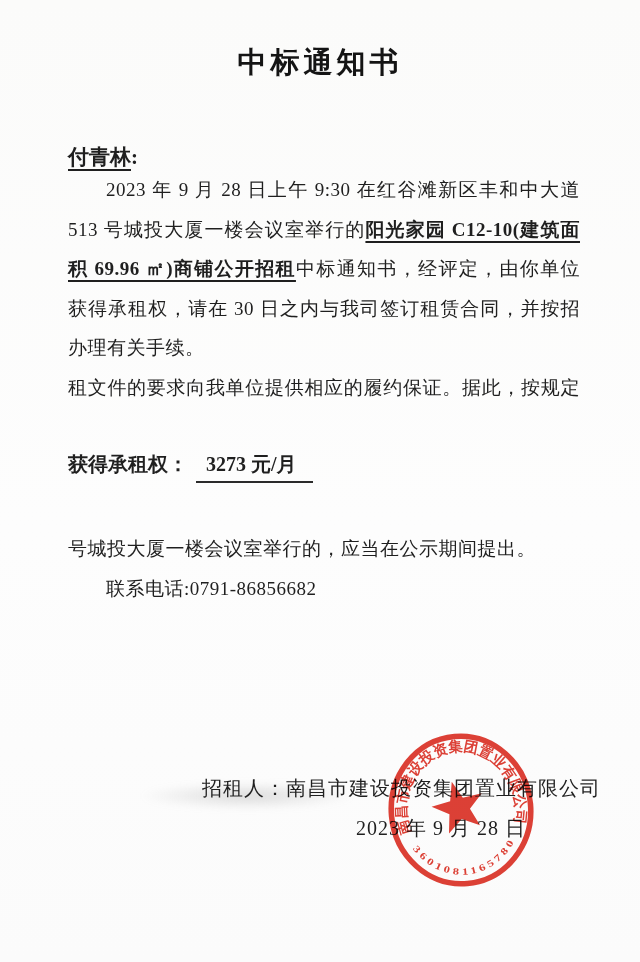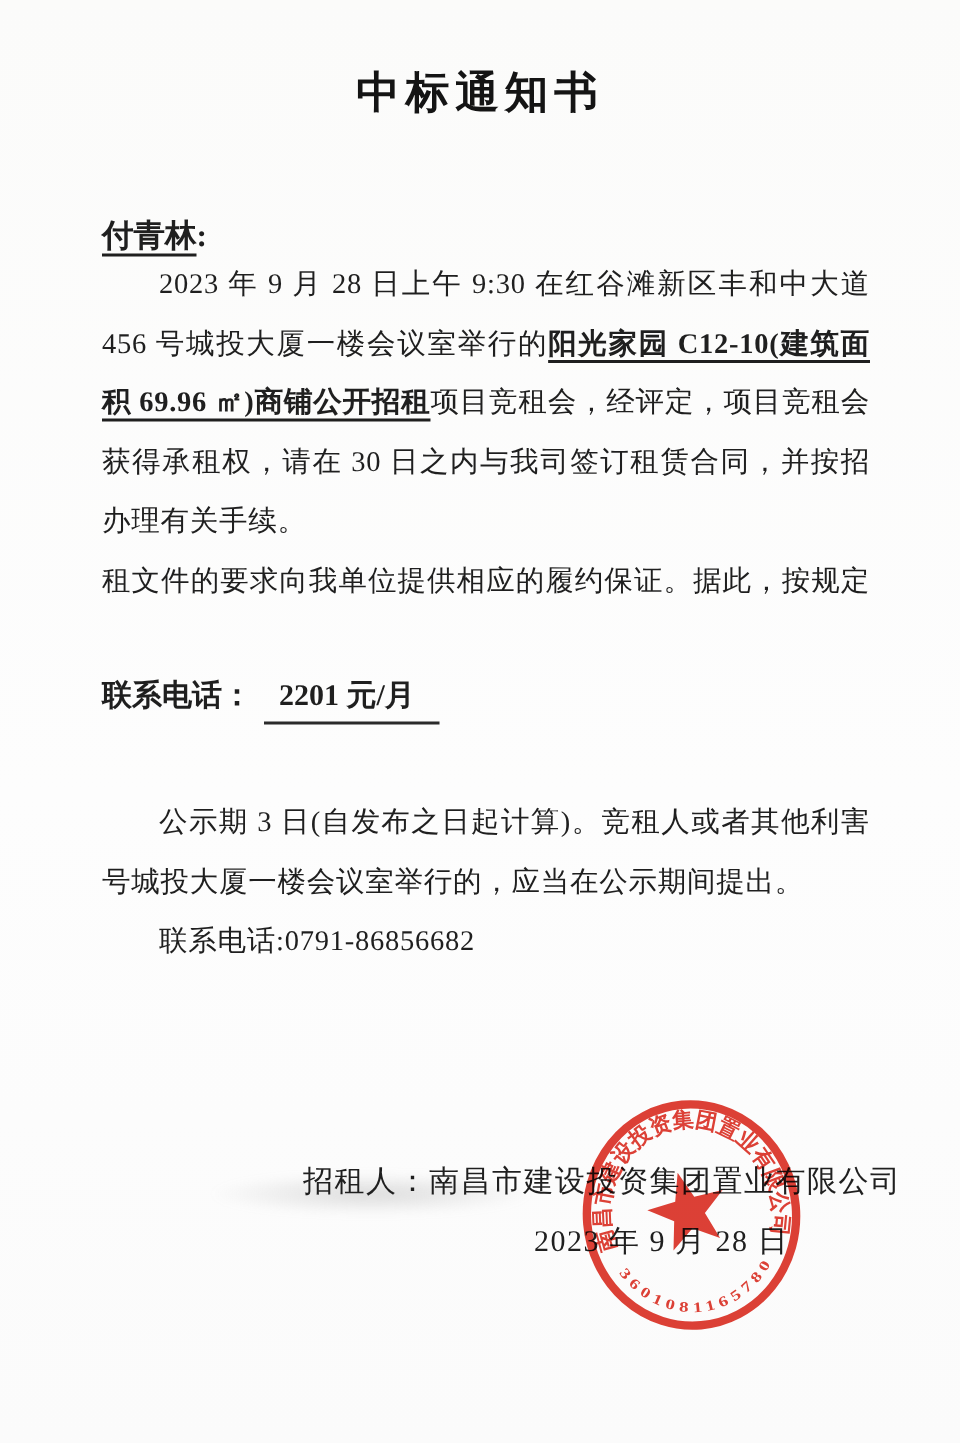--- a/index.html
+++ b/index.html
@@ -80,7 +80,7 @@
 
   <div class="para para1">
     <div class="line just indent">2023 年 9 月 28 日上午 9:30 在红谷滩新区丰和中大道</div>
-    <div class="line just"><span>456 号城投大厦一楼会议室举行的</span><span class="bold-ul">阳光家园 C12-10(建筑面</span></div>
+    <div class="line just"><span>513 号城投大厦一楼会议室举行的</span><span class="bold-ul">阳光家园 C12-10(建筑面</span></div>
     <div class="line just"><span class="bold-ul">积 69.96 ㎡)商铺公开招租</span><span>项目竞租会，经评定，项目竞租会</span></div>
     <div class="line just">获得承租权，请在 30 日之内与我司签订租赁合同，并按招</div>
     <div class="line">办理有关手续。</div>

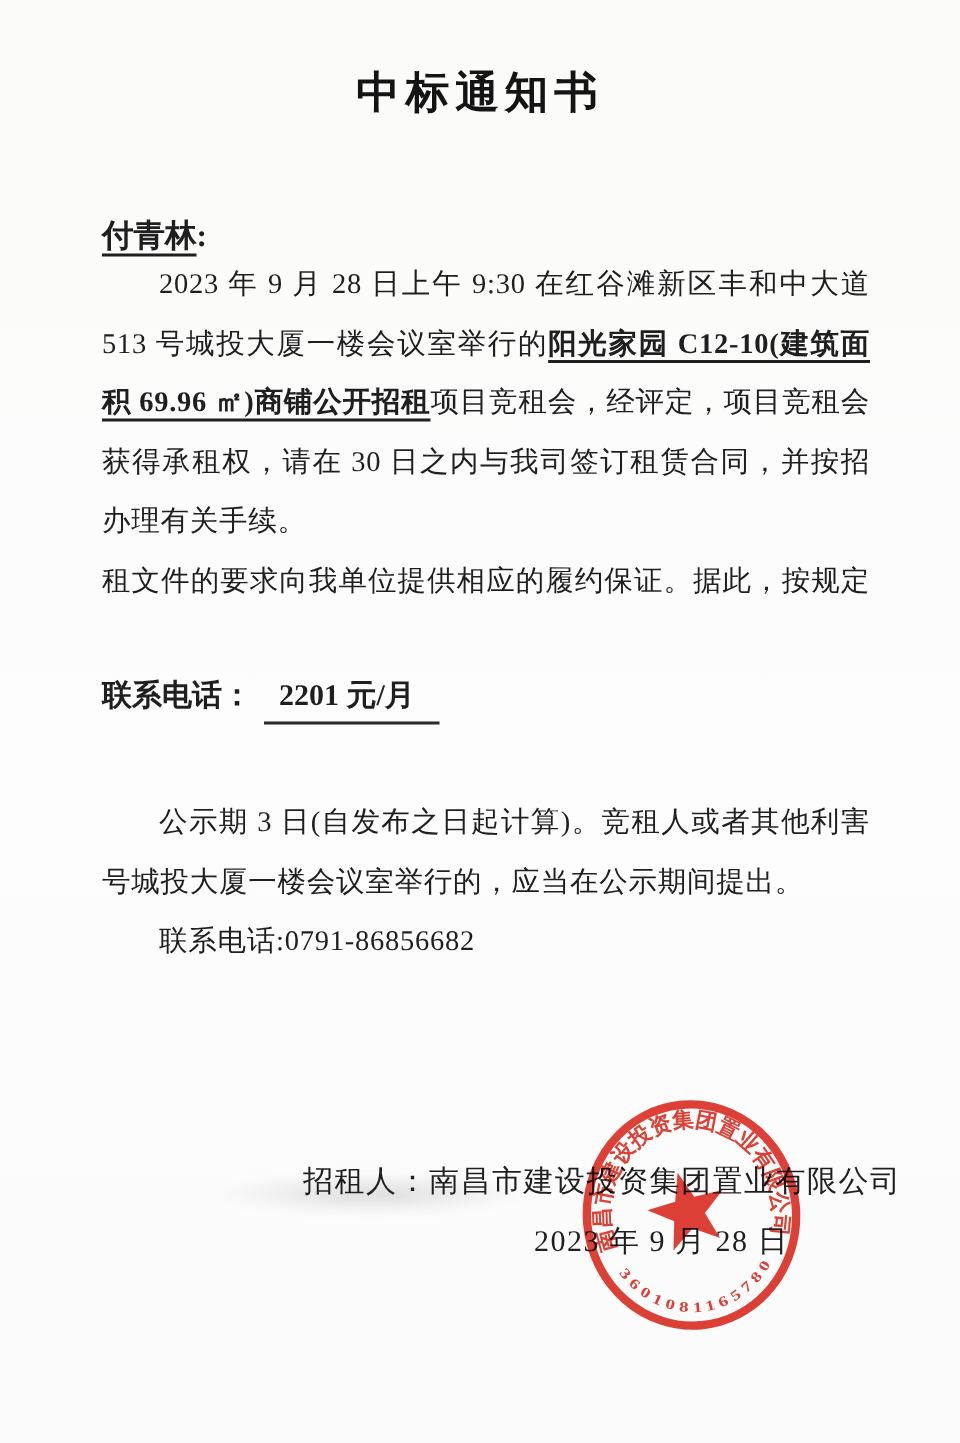--- a/index.html
+++ b/index.html
@@ -81,7 +81,7 @@
   <div class="para para1">
     <div class="line just indent">2023 年 9 月 28 日上午 9:30 在红谷滩新区丰和中大道</div>
     <div class="line just"><span>513 号城投大厦一楼会议室举行的</span><span class="bold-ul">阳光家园 C12-10(建筑面</span></div>
-    <div class="line just"><span class="bold-ul">积 69.96 ㎡)商铺公开招租</span><span>项目竞租会，经评定，项目竞租会</span></div>
+    <div class="line just"><span class="bold-ul">积 69.96 ㎡)商铺公开招租</span><span>中标通知书，经评定，由你单位</span></div>
     <div class="line just">获得承租权，请在 30 日之内与我司签订租赁合同，并按招</div>
     <div class="line">办理有关手续。</div>
     <div class="line just">租文件的要求向我单位提供相应的履约保证。据此，按规定</div>

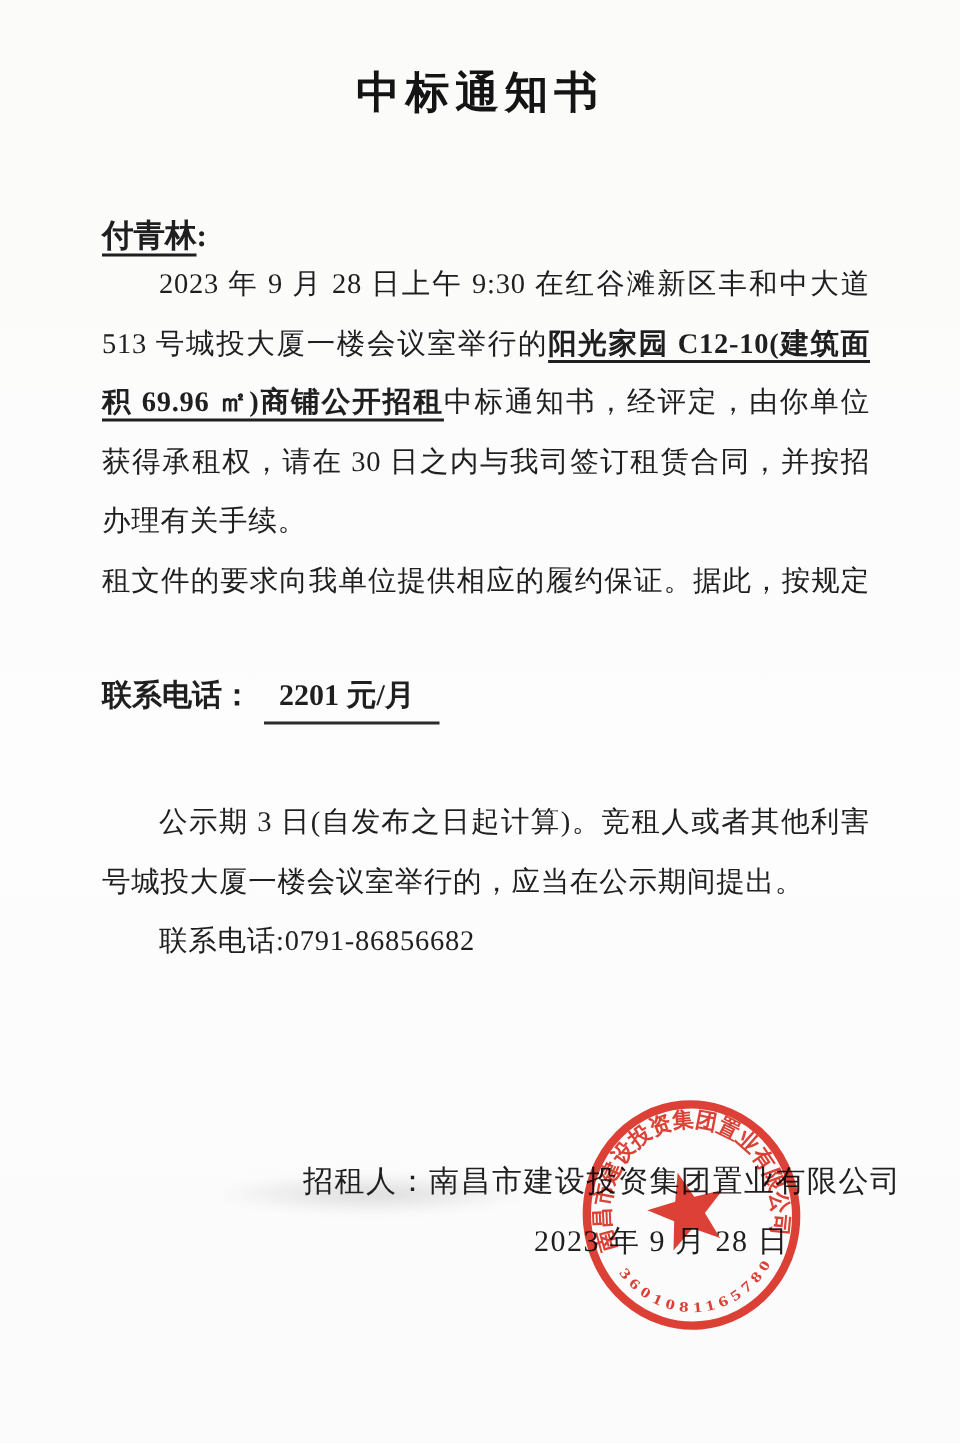--- a/index.html
+++ b/index.html
@@ -87,7 +87,7 @@
     <div class="line just">租文件的要求向我单位提供相应的履约保证。据此，按规定</div>
   </div>
 
-  <div class="result"><span class="result-label">联系电话：</span><span class="result-value">2201 元/月</span></div>
+  <div class="result"><span class="result-label">获得承租权：</span><span class="result-value">2201 元/月</span></div>
 
   <div class="para para2">
     <div class="line just indent">公示期 3 日(自发布之日起计算)。竞租人或者其他利害</div>

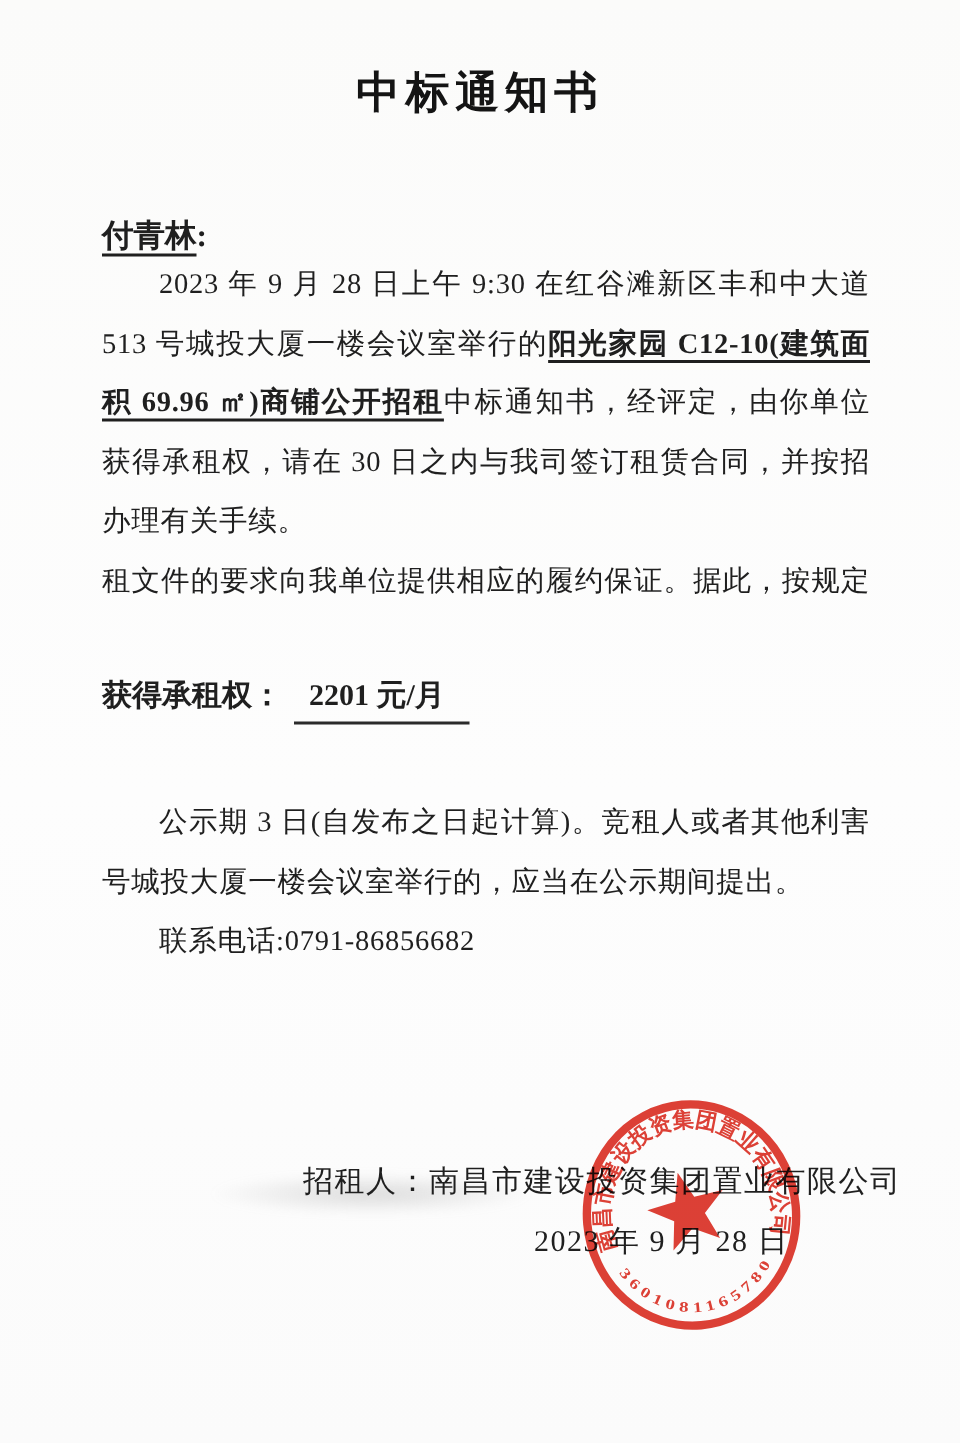--- a/index.html
+++ b/index.html
@@ -87,7 +87,7 @@
     <div class="line just">租文件的要求向我单位提供相应的履约保证。据此，按规定</div>
   </div>
 
-  <div class="result"><span class="result-label">获得承租权：</span><span class="result-value">2201 元/月</span></div>
+  <div class="result"><span class="result-label">获得承租权：</span><span class="result-value">3273 元/月</span></div>
 
   <div class="para para2">
     <div class="line just indent">公示期 3 日(自发布之日起计算)。竞租人或者其他利害</div>

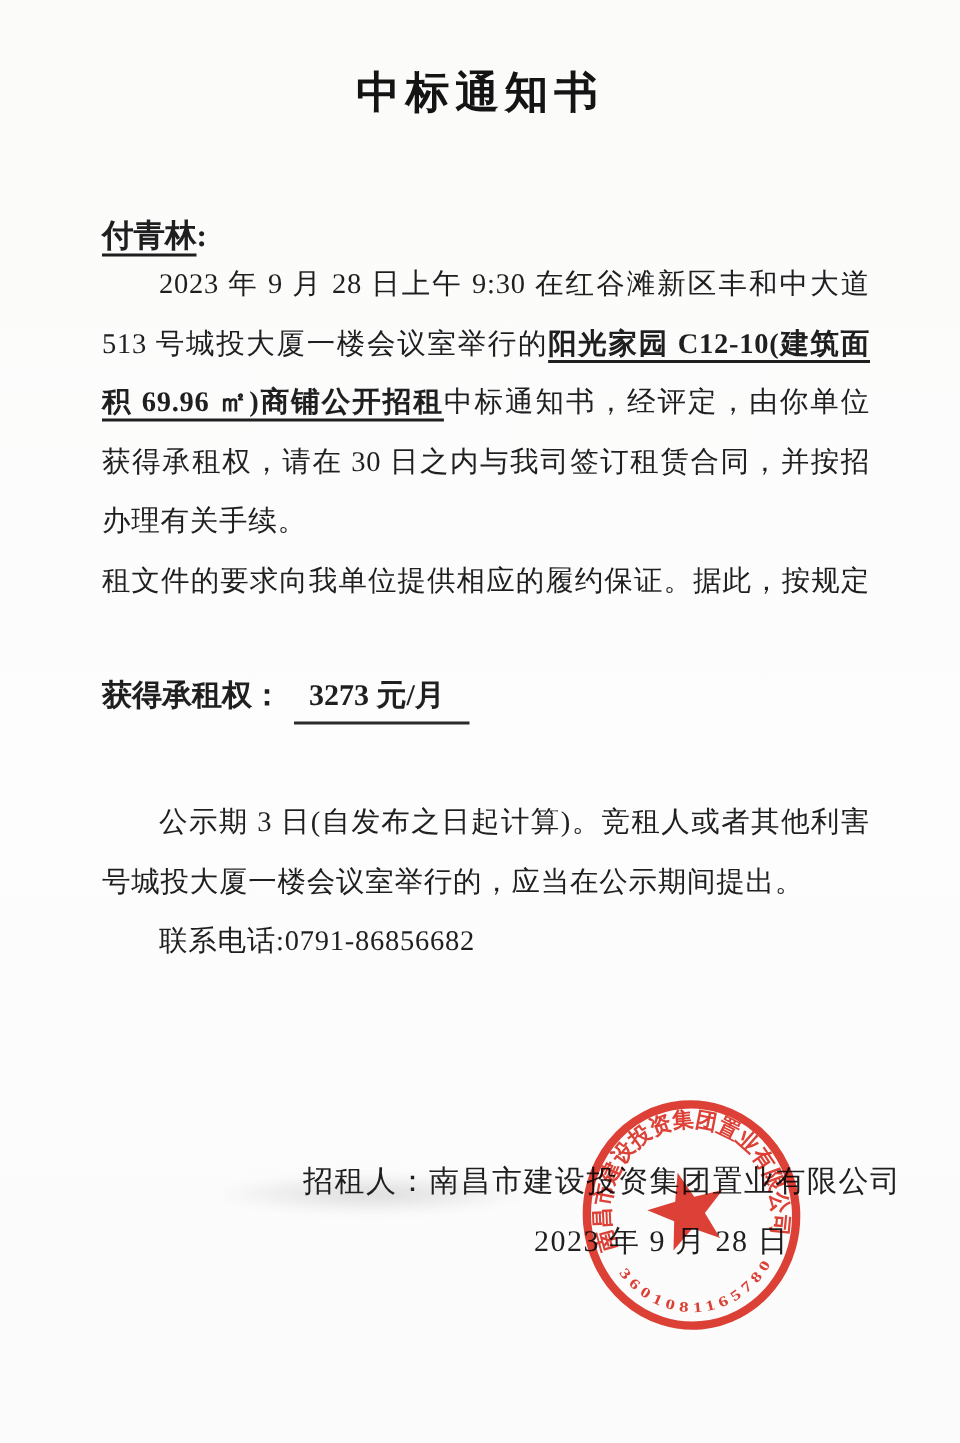--- a/index.html
+++ b/index.html
@@ -90,7 +90,6 @@
   <div class="result"><span class="result-label">获得承租权：</span><span class="result-value">3273 元/月</span></div>
 
   <div class="para para2">
-    <div class="line just indent">公示期 3 日(自发布之日起计算)。竞租人或者其他利害</div>
     <div class="line">号城投大厦一楼会议室举行的，应当在公示期间提出。</div>
     <div class="line indent">联系电话:0791-86856682</div>
   </div>

